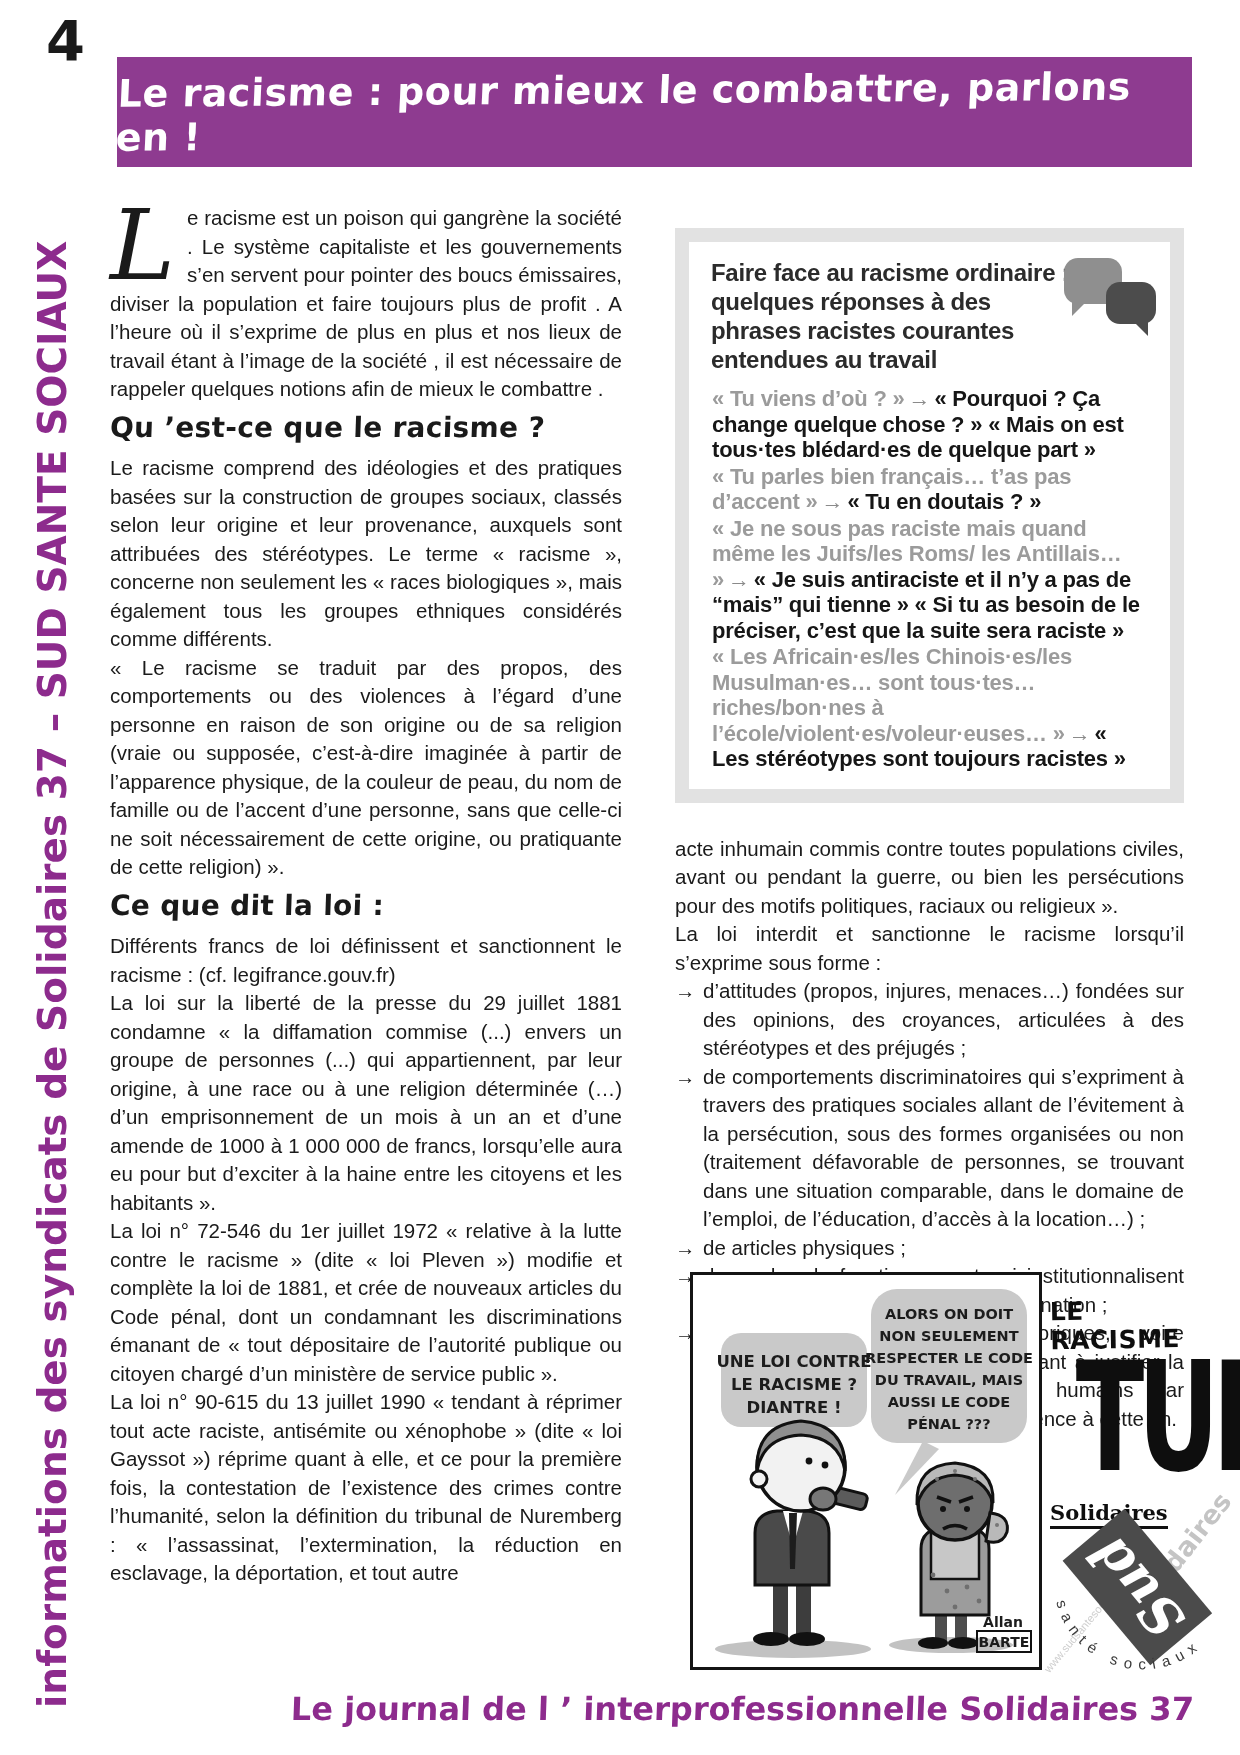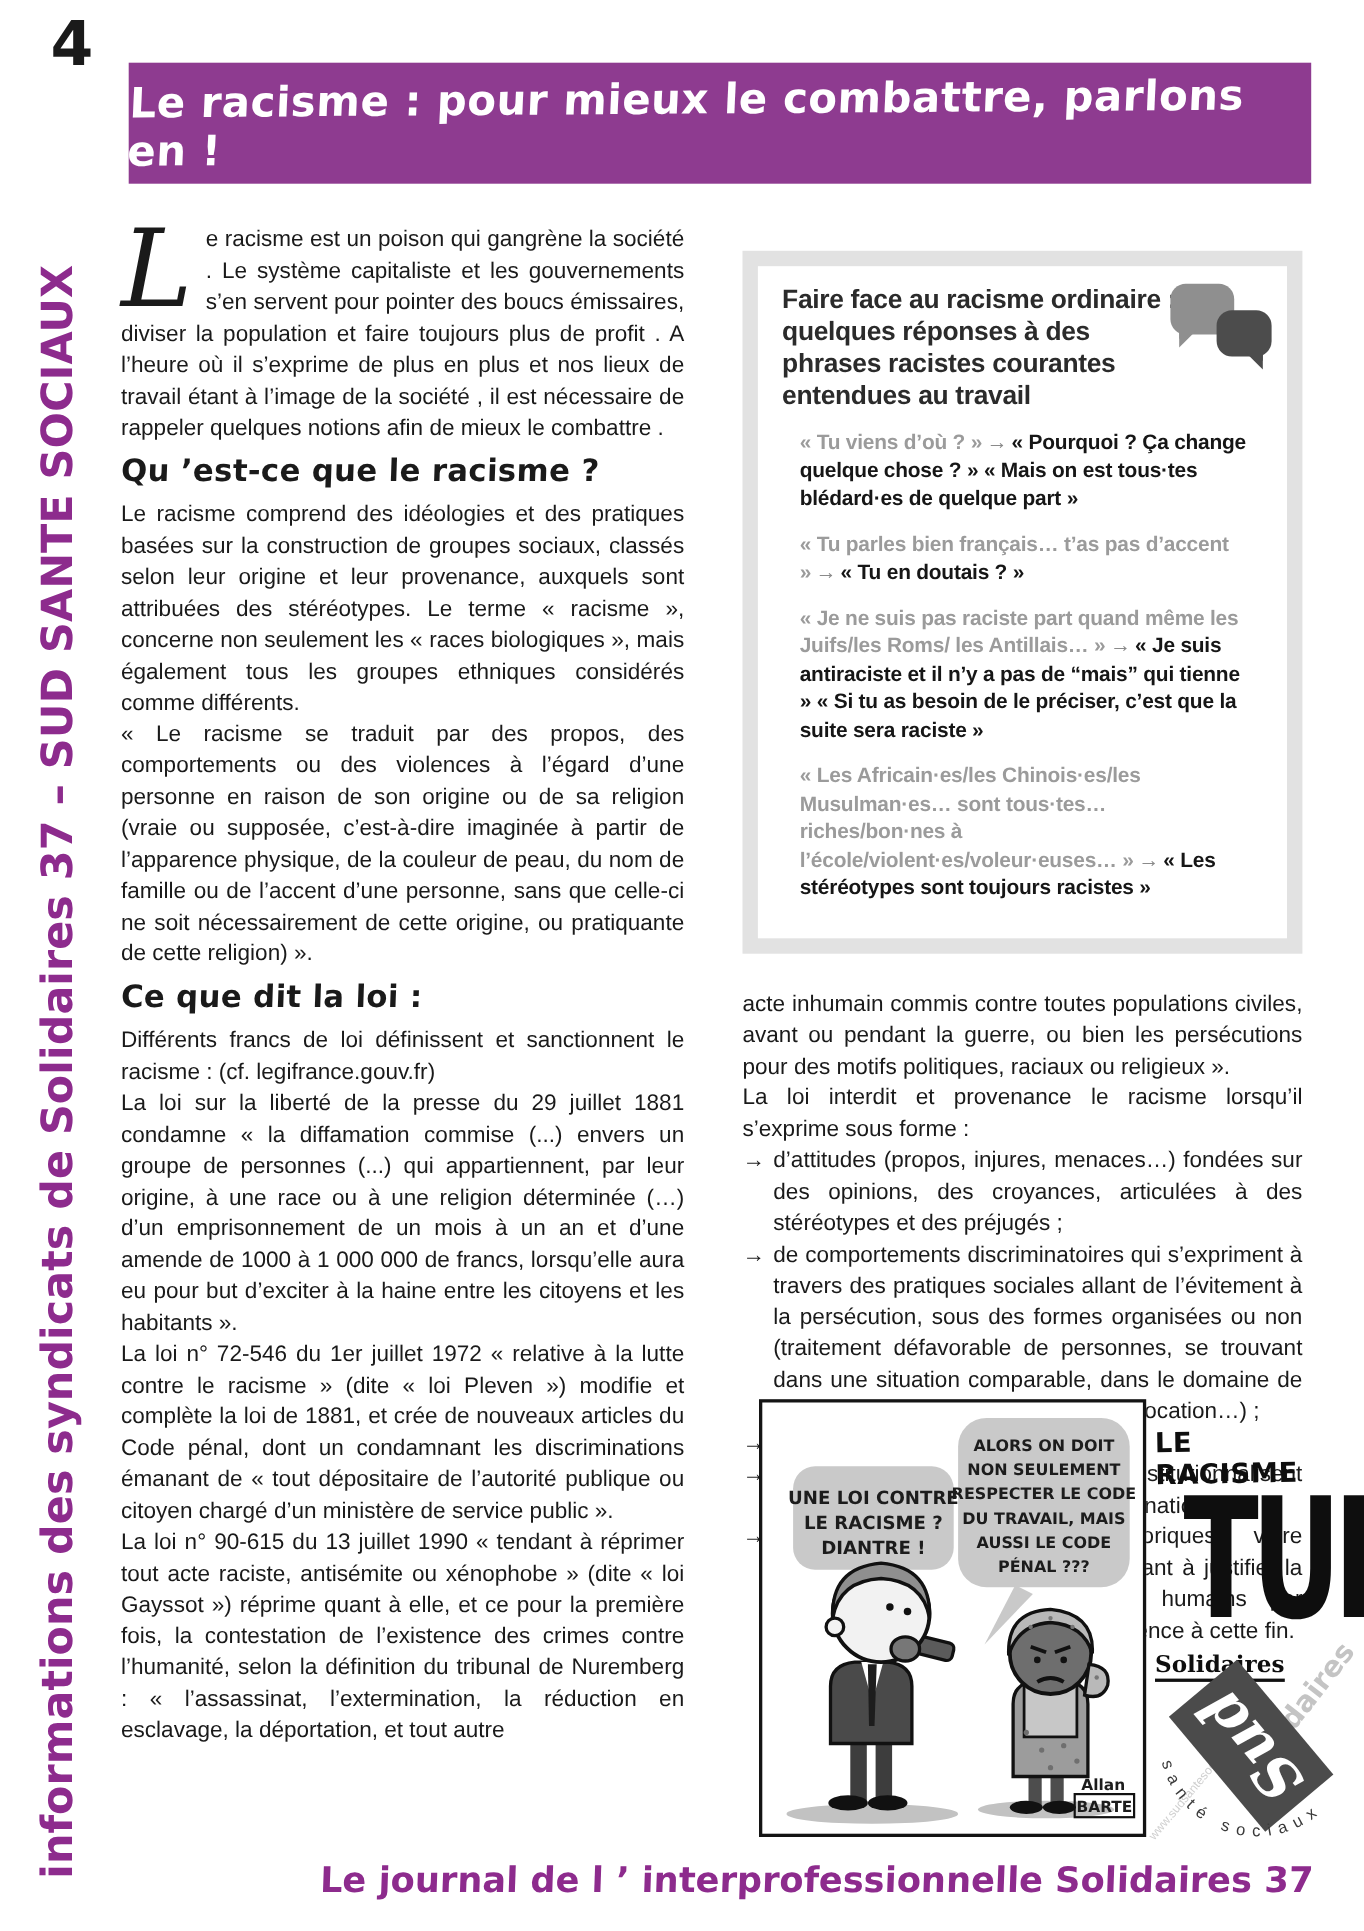--- a/index.html
+++ b/index.html
@@ -43,7 +43,7 @@
   .bub-2{width:50px;height:42px;background:#4c4c4c;right:0;top:24px;}
   .bub-2::after{content:"";position:absolute;right:8px;bottom:-12px;border:8px solid transparent;
         border-top-color:#4c4c4c;border-right-color:#4c4c4c;}
-  .qa{font-size:19px;line-height:25.5px;font-weight:700;color:#9b9b9b;letter-spacing:-0.2px;margin:16px;}
+  .qa{font-size:22px;line-height:25.5px;font-weight:700;color:#9b9b9b;letter-spacing:-0.2px;margin:1px;}
   .qa .ans{color:#161616;font-weight:800;}
   .qa .arr{color:#8a8a8a;padding:0 4px;}
 

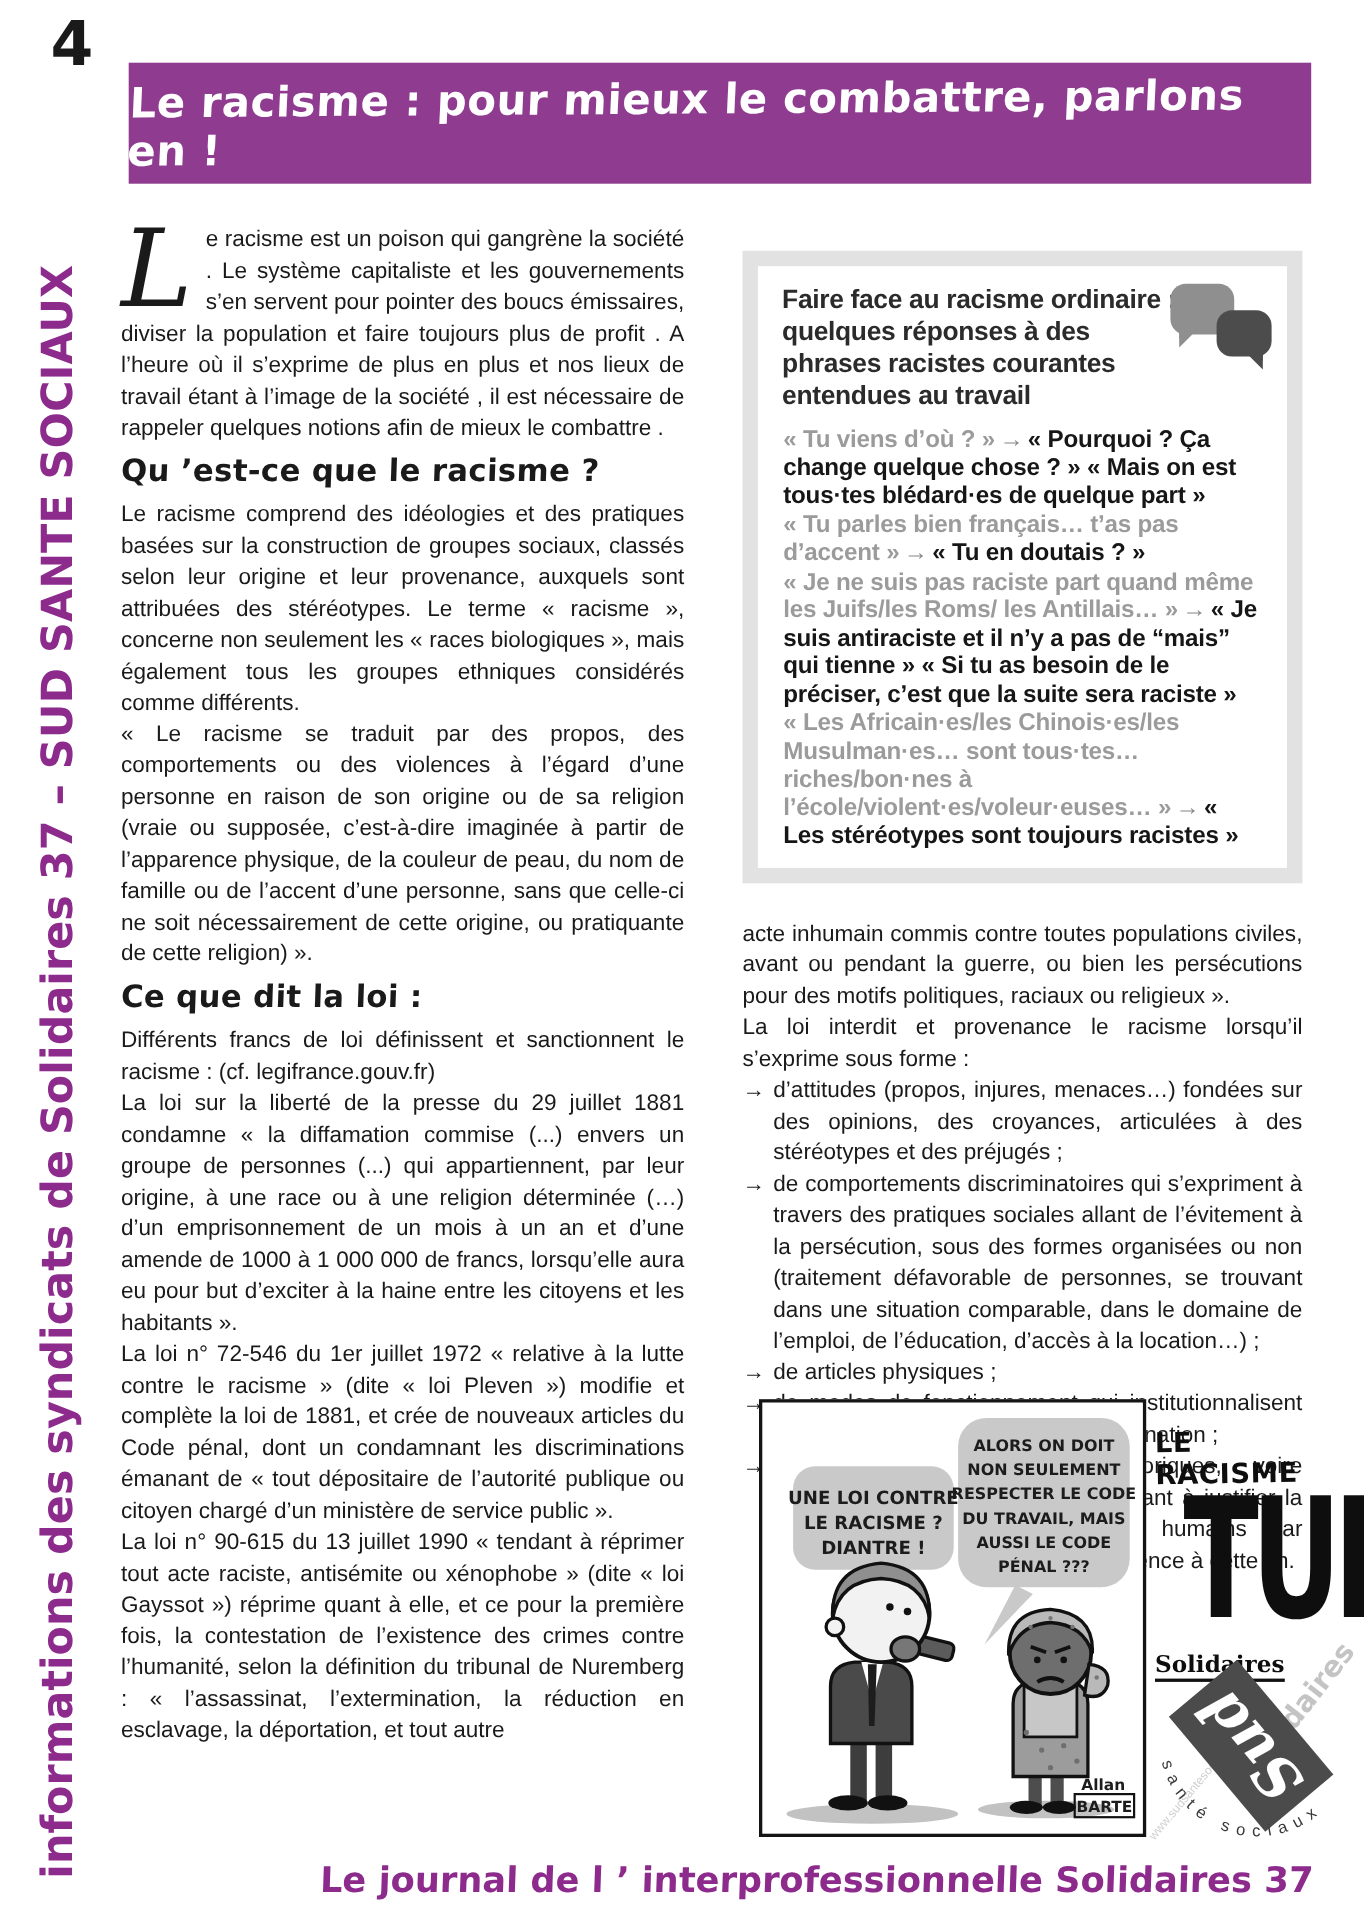--- a/index.html
+++ b/index.html
@@ -106,7 +106,7 @@
         <div class="qbox-title">Faire face au racisme ordinaire : quelques réponses à des phrases racistes courantes entendues au travail</div>
         <p class="qa"><span>« Tu viens d’où ? »</span><span class="arr">→</span><span class="ans">« Pourquoi ? Ça change quelque chose ? » « Mais on est tous·tes blédard·es de quelque part »</span></p>
         <p class="qa"><span>« Tu parles bien français… t’as pas d’accent »</span><span class="arr">→</span><span class="ans">« Tu en doutais ? »</span></p>
-        <p class="qa"><span>« Je ne suis pas raciste part quand même les Juifs/les Roms/ les Antillais… »</span><span class="arr">→</span><span class="ans">« Je suis antiraciste et il n’y a pas de “mais” qui tienne » « Si tu as besoin de le préciser, c’est que la suite sera raciste »</span></p>
+        <p class="qa"><span>« Je ne sous pas raciste mais quand même les Juifs/les Roms/ les Antillais… »</span><span class="arr">→</span><span class="ans">« Je suis antiraciste et il n’y a pas de “mais” qui tienne » « Si tu as besoin de le préciser, c’est que la suite sera raciste »</span></p>
         <p class="qa"><span>« Les Africain·es/les Chinois·es/les Musulman·es… sont tous·tes… riches/bon·nes à l’école/violent·es/voleur·euses… »</span><span class="arr">→</span><span class="ans">« Les stéréotypes sont toujours racistes »</span></p>
       </div>
     </div>

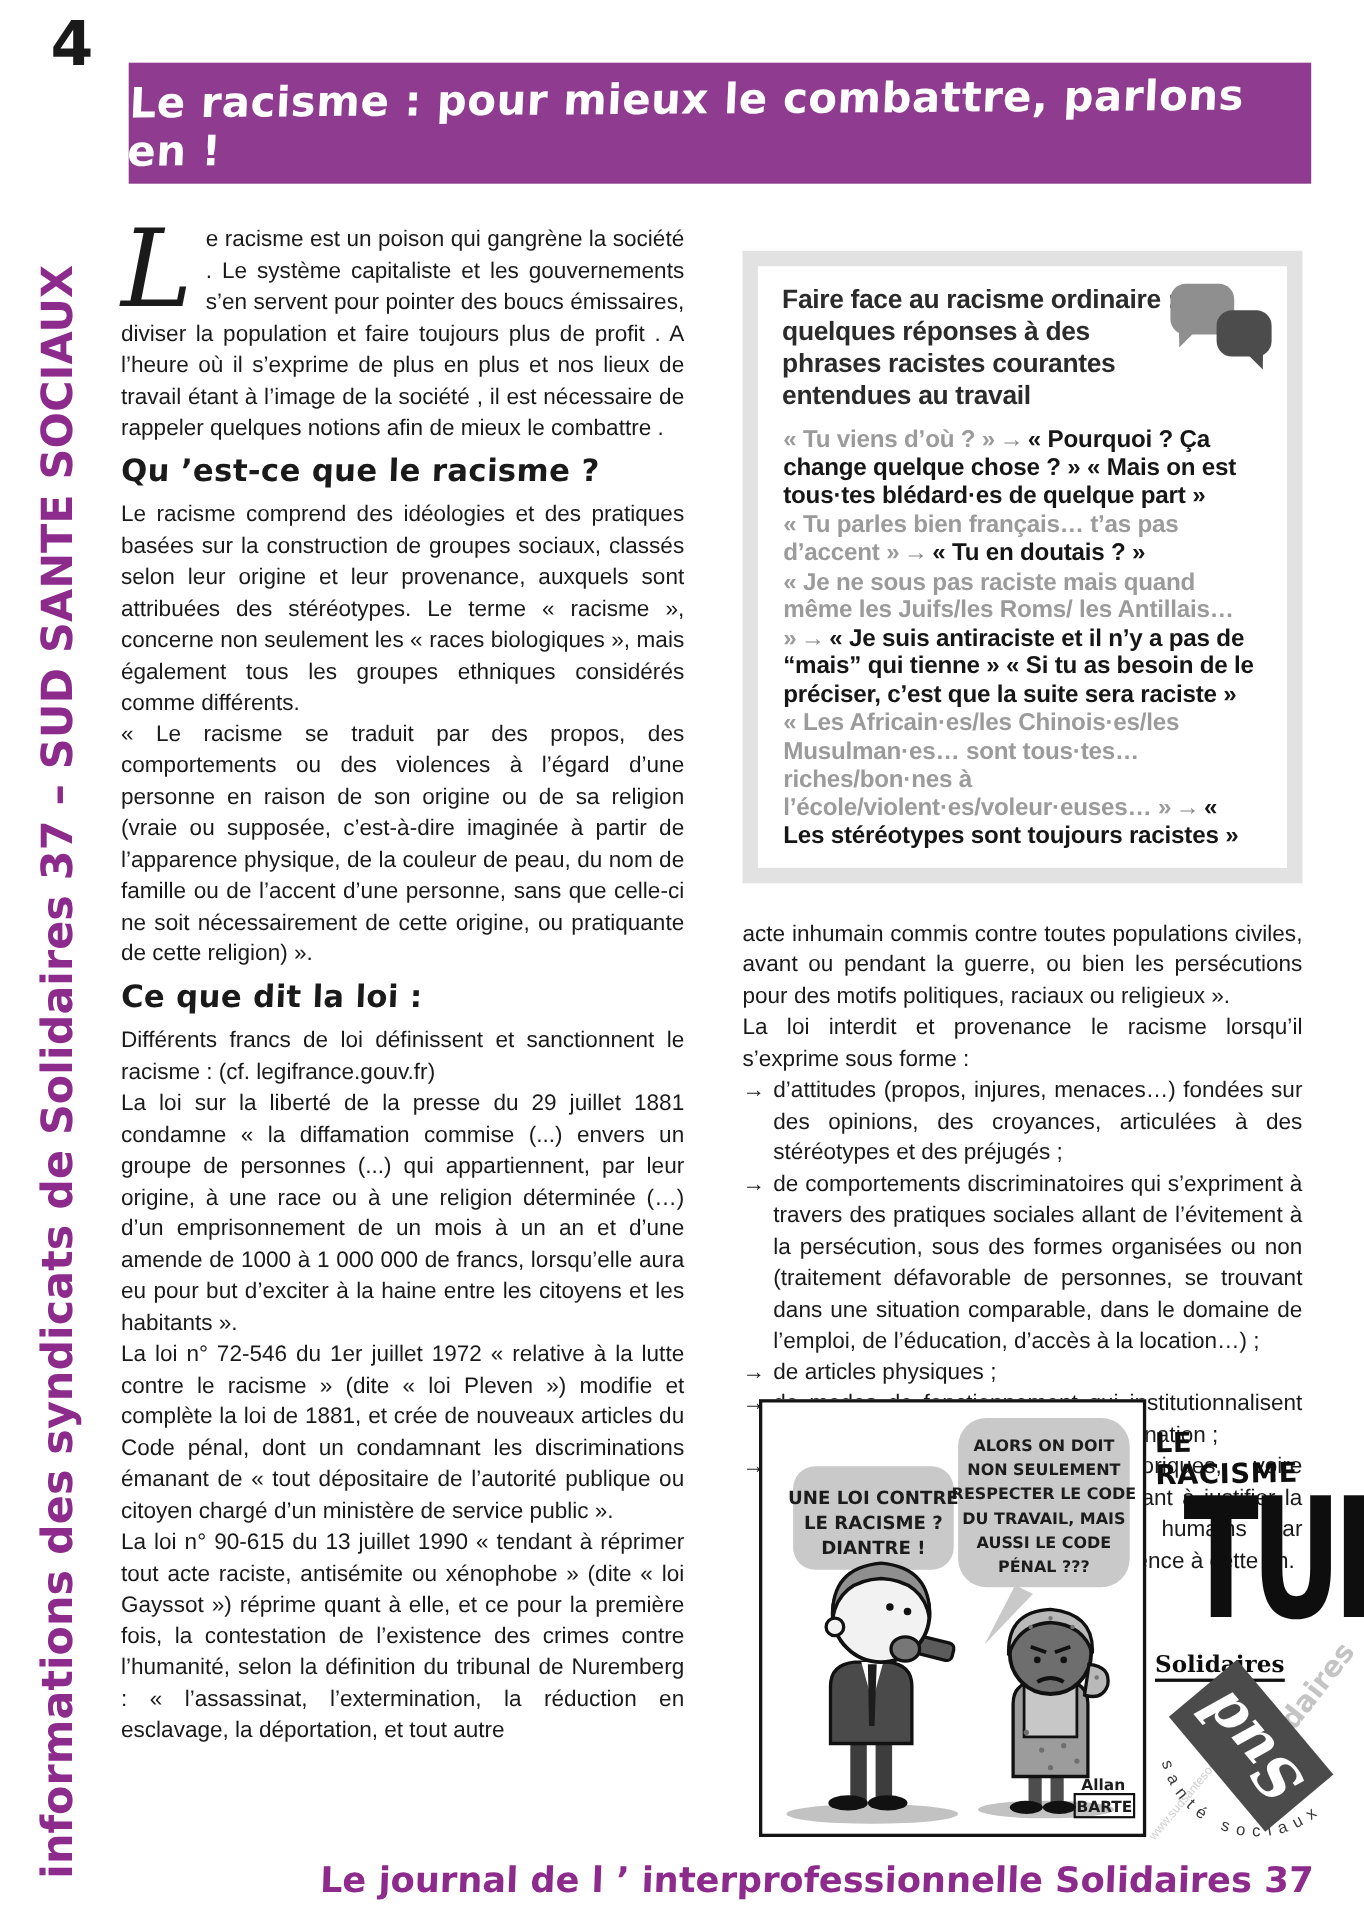--- a/index.html
+++ b/index.html
@@ -111,7 +111,7 @@
       </div>
     </div>
     <p class="rc-para">acte inhumain commis contre toutes populations civiles, avant ou pendant la guerre, ou bien les persécutions pour des motifs politiques, raciaux ou religieux ».</p>
-    <p class="rc-para">La loi interdit et provenance le racisme lorsqu’il s’exprime sous forme :</p>
+    <p class="rc-para">La loi interdit et sanctionne le racisme lorsqu’il s’exprime sous forme :</p>
     <ul class="arrow-list">
       <li><span class="arr">→</span><span>d’attitudes (propos, injures, menaces…) fondées sur des opinions, des croyances, articulées à des stéréotypes et des préjugés ;</span></li>
       <li><span class="arr">→</span><span>de comportements discriminatoires qui s’expriment à travers des pratiques sociales allant de l’évitement à la persécution, sous des formes organisées ou non (traitement défavorable de personnes, se trouvant dans une situation comparable, dans le domaine de l’emploi, de l’éducation, d’accès à la location…) ;</span></li>

